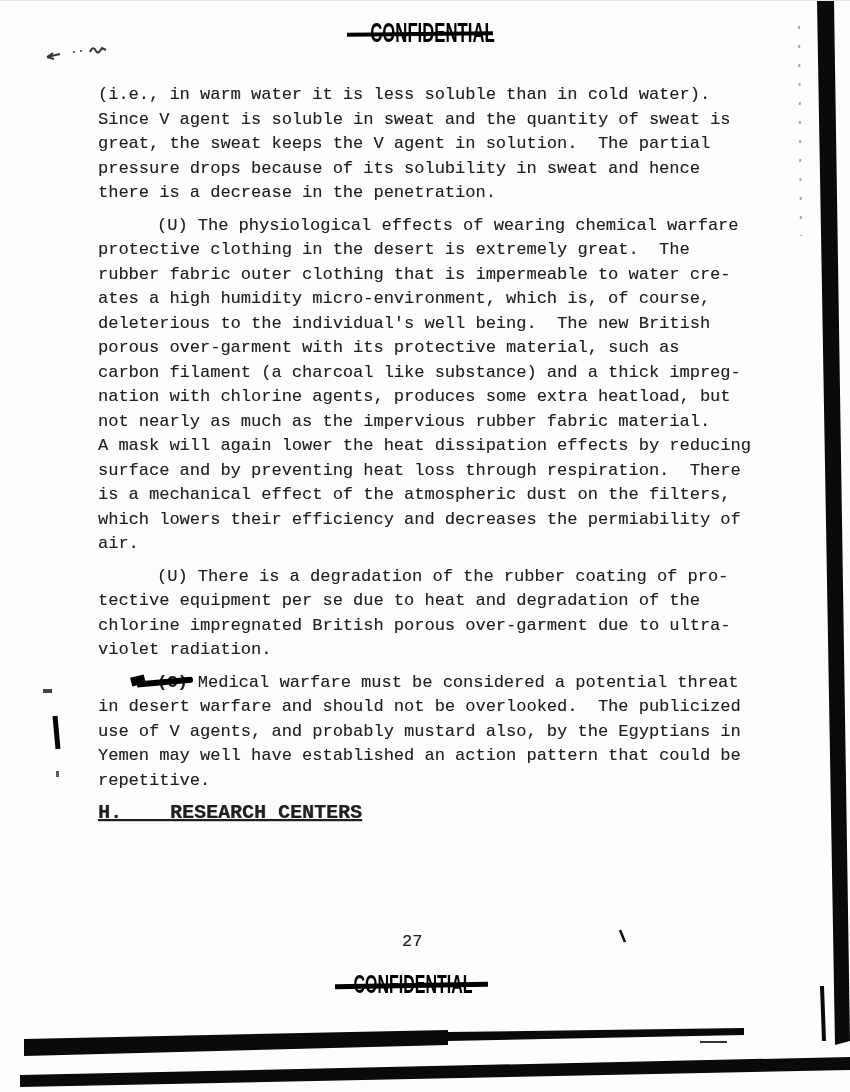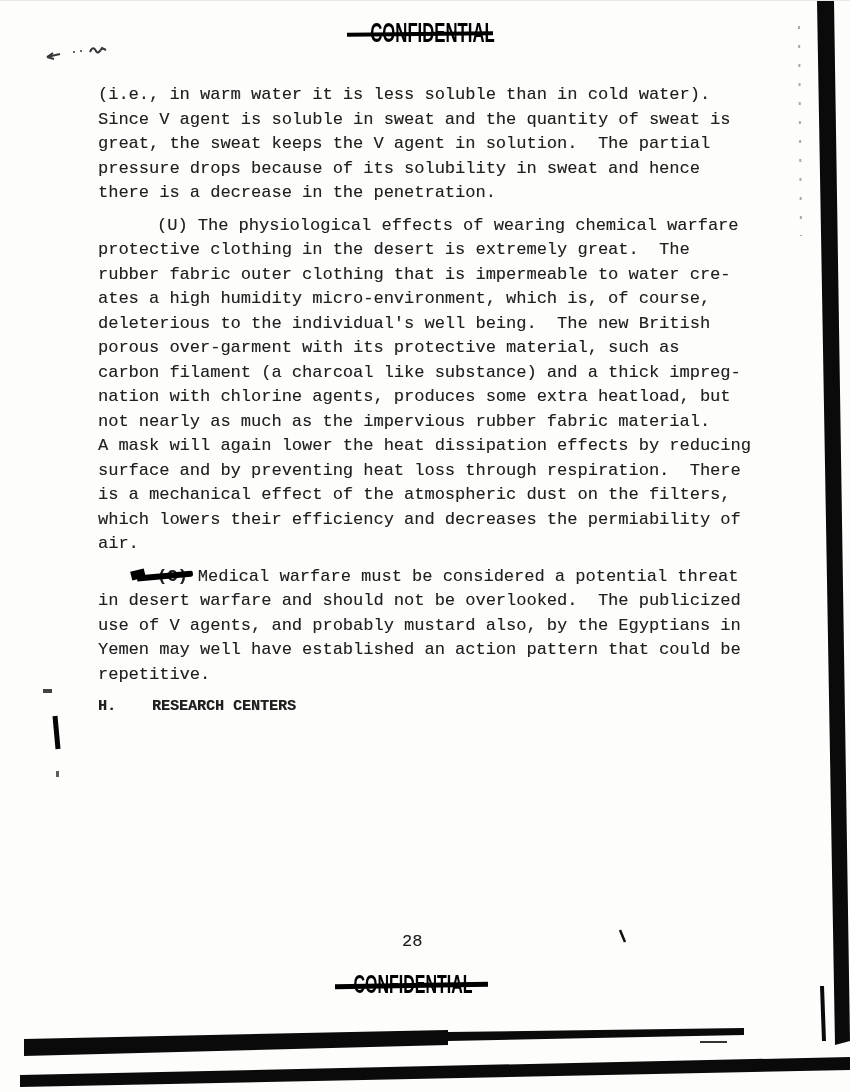--- a/index.html
+++ b/index.html
@@ -131,6 +131,10 @@
 is a mechanical effect of the atmospheric dust on the filters,
 which lowers their efficiency and decreases the permiability of
 air.</p>
+    <p class="para">(U) There is a degradation of the rubber coating of pro-
+tective equipment per se due to heat and degradation of the
+chlorine impregnated British porous over-garment due to ultra-
+violet radiation.</p>
     <p class="para"><span class="struck-mark">(C)</span><span> Medical warfare must be considered a potential threat
 in desert warfare and should not be overlooked.  The publicized
 use of V agents, and probably mustard also, by the Egyptians in

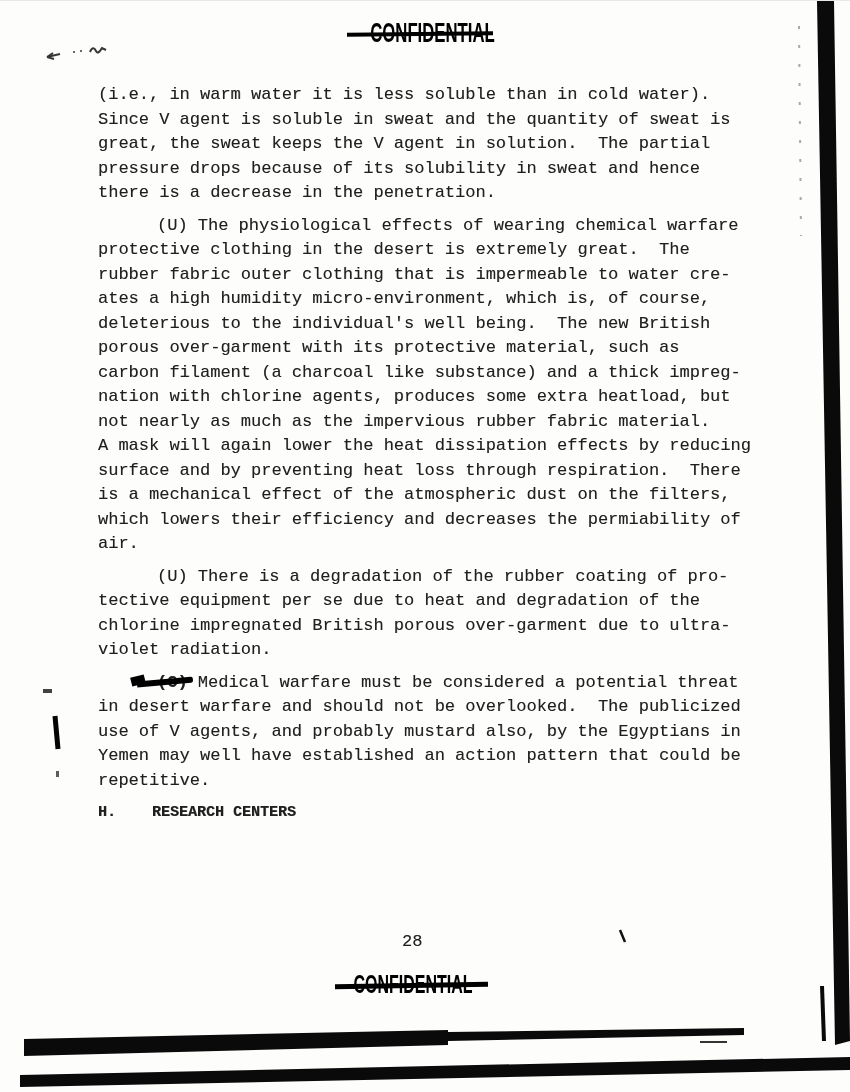--- a/index.html
+++ b/index.html
@@ -32,11 +32,12 @@
   .para.no-indent { text-indent: 0; }
   .section-heading {
     margin: 8px 0 8px 0;
-    font-size: 15px;
+    font-size: 20px;
     line-height: 24.5px;
     font-weight: bold;
     white-space: pre;
     text-shadow: 0.4px 0.4px 0 rgba(0,0,0,0.5);
+    text-decoration: underline;
   }
 
   

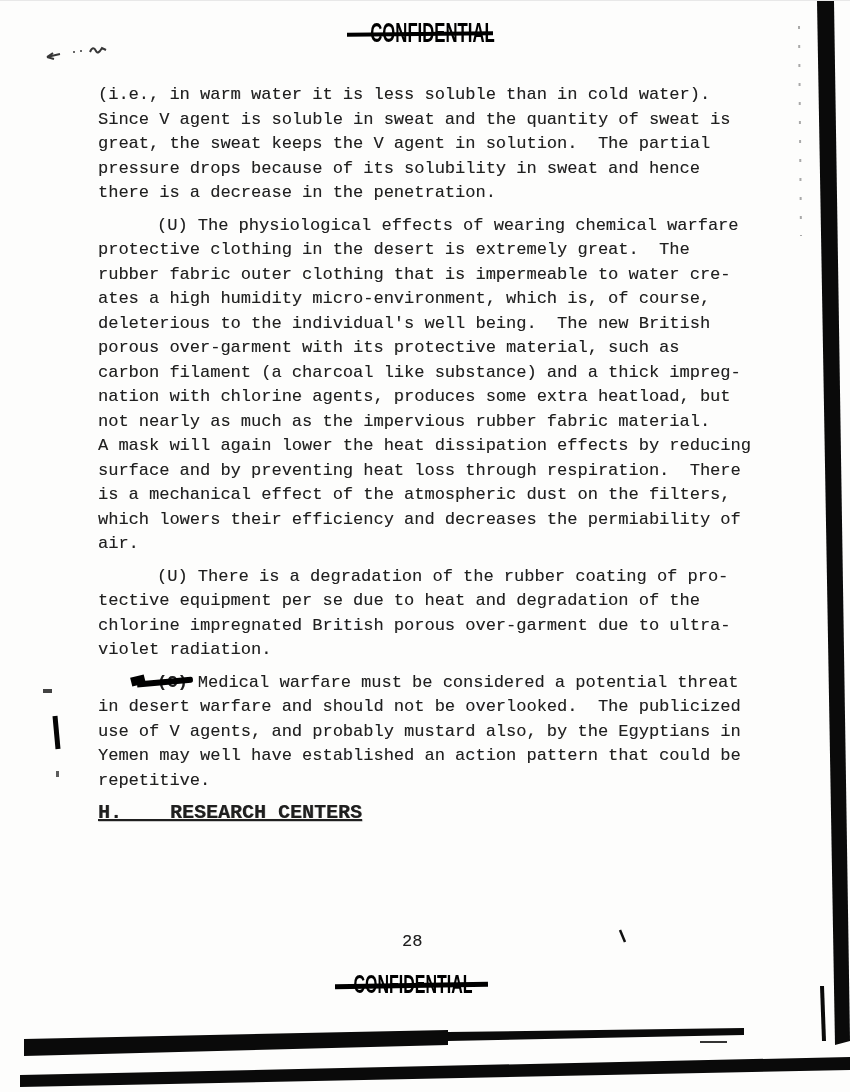--- a/index.html
+++ b/index.html
@@ -144,7 +144,7 @@
     <h2 class="section-heading">H.    RESEARCH CENTERS</h2>
   </div>
 
-  <div class="page-number">28</div>
+  <div class="page-number">27</div>
 
   <div class="stamp bottom">
     <span class="stamp-inner">CONFIDENTIAL</span>

